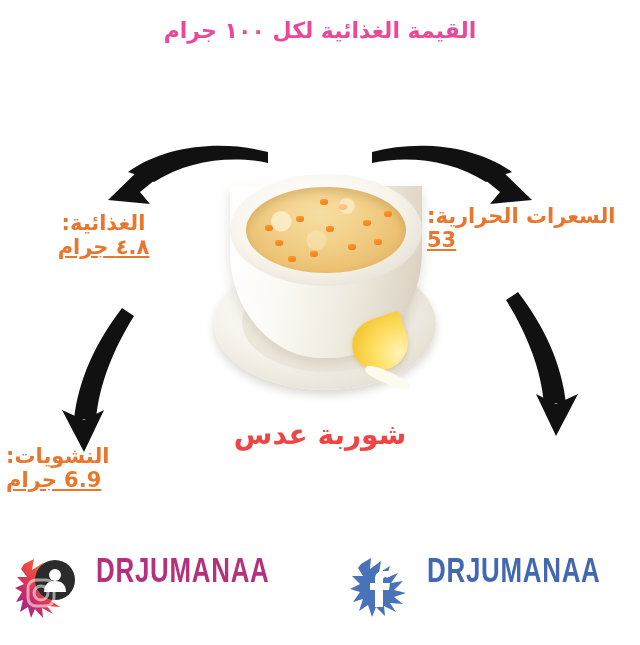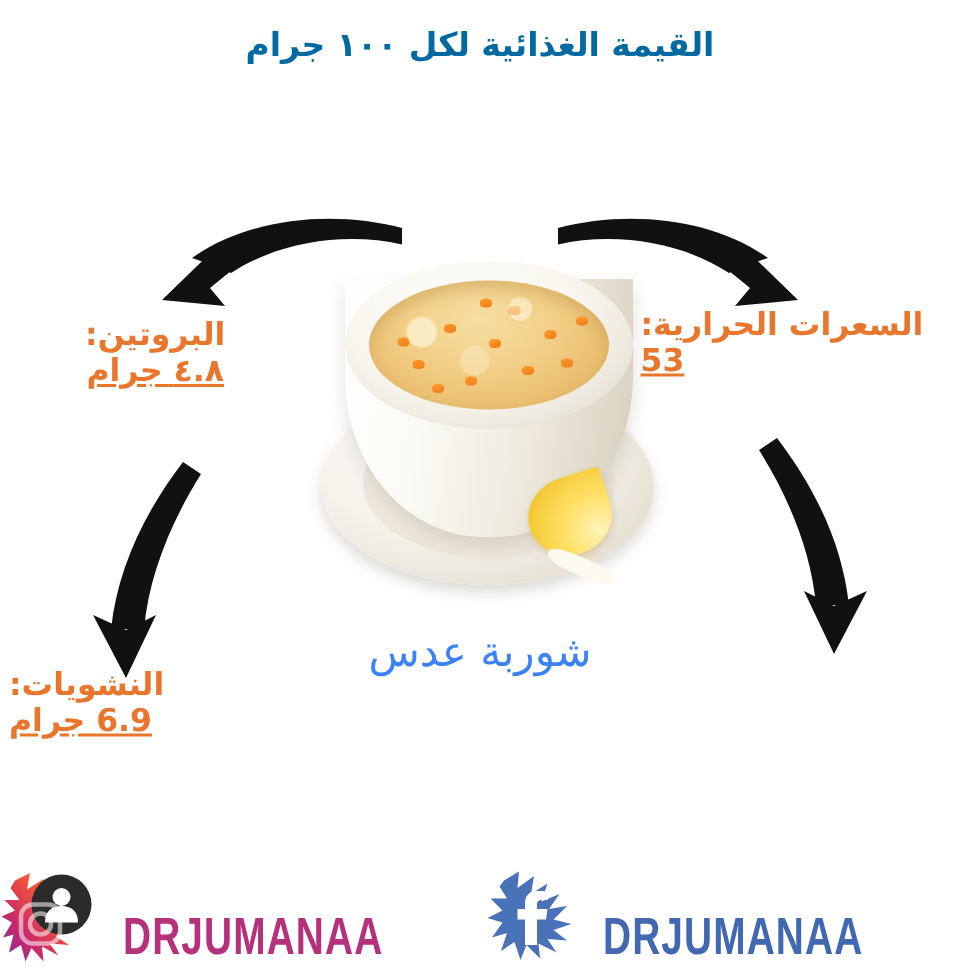--- a/index.html
+++ b/index.html
@@ -18,7 +18,7 @@
     position:absolute;
     top:18px; left:0; right:0;
     text-align:center;
-    color:#0369a1;
+    color:#ec4899;
     font-size:22px;
     font-weight:bold;
     direction:rtl;

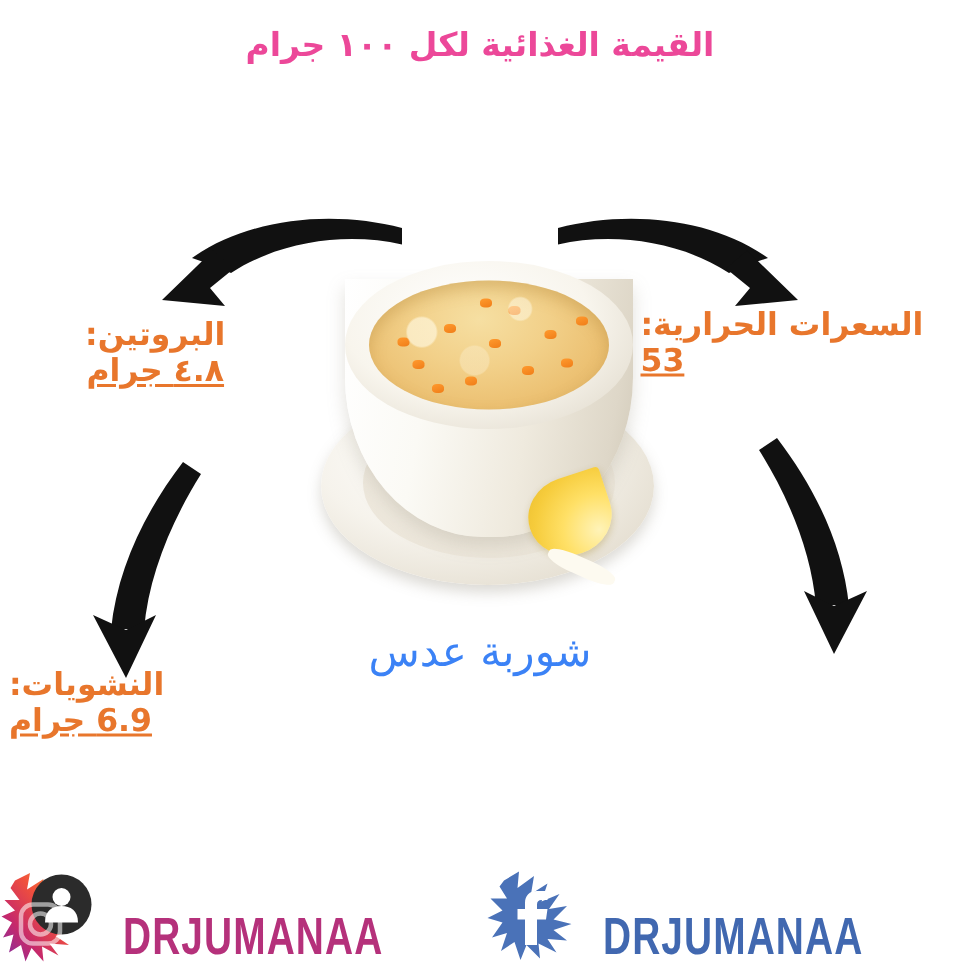--- a/index.html
+++ b/index.html
@@ -234,7 +234,7 @@
   </div>
 
   <div class="nutrient n-protein">
-    <span>البروتين:</span>
+    <span>الغذائية:</span>
     <span class="val">٤.٨ جرام</span>
   </div>
 

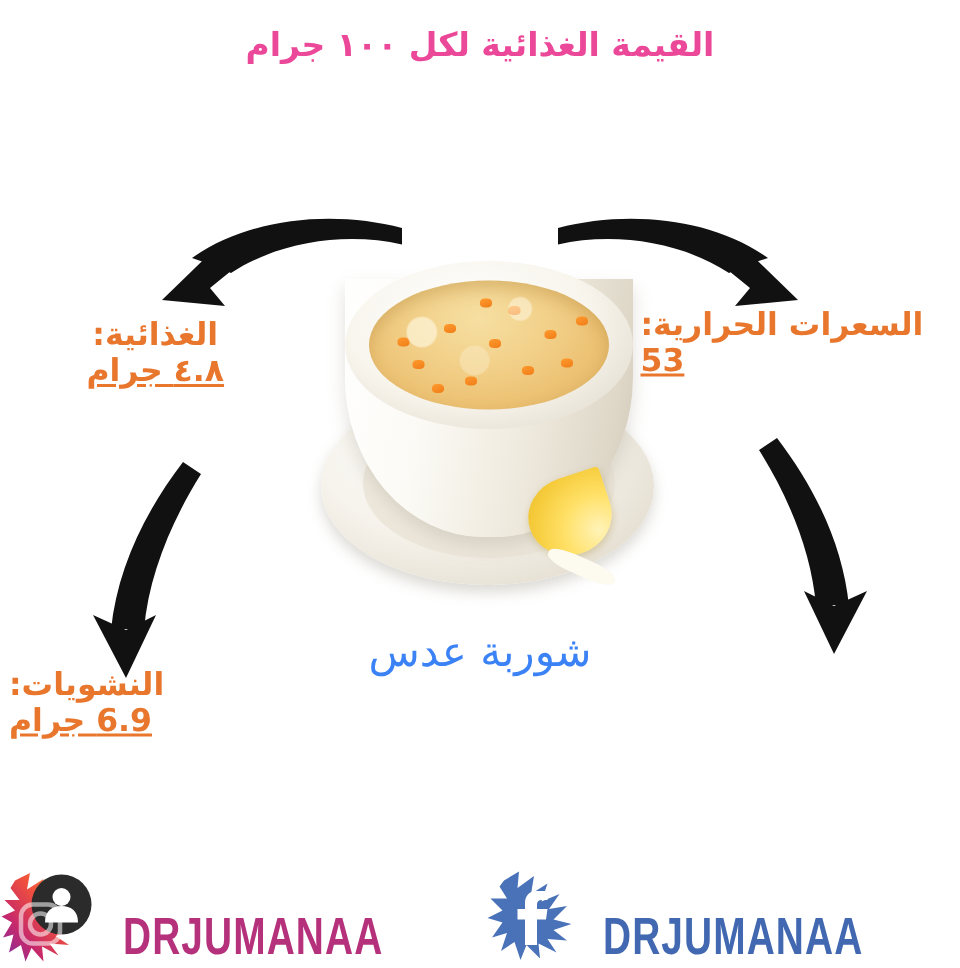--- a/index.html
+++ b/index.html
@@ -49,9 +49,9 @@
     position:absolute;
     top:418px; left:0; right:0;
     text-align:center;
-    color:#3b82f6;
+    color:#ef4444;
     font-size:28px;
-    font-weight:normal;
+    font-weight:bold;
     direction:rtl;
     white-space:nowrap;
   }

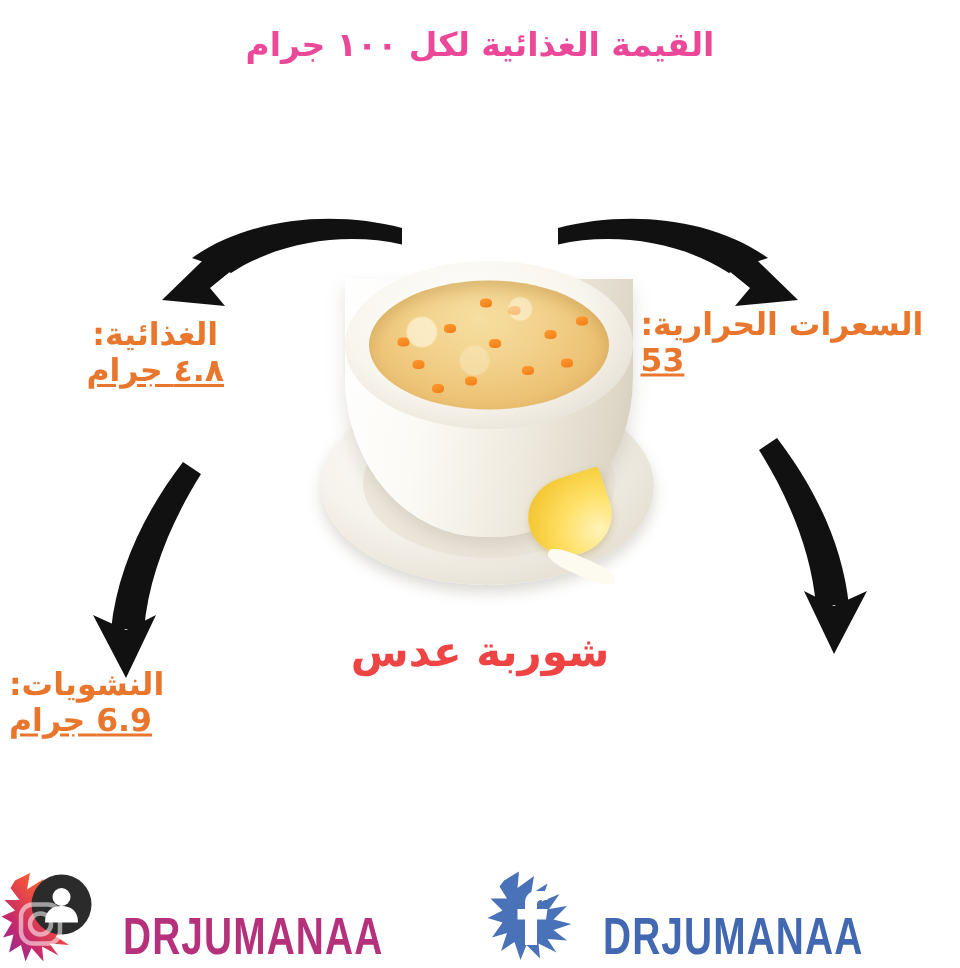--- a/index.html
+++ b/index.html
@@ -154,8 +154,9 @@
   .brand {
     flex:1 1 50%;
     display:flex;
-    align-items:flex-end;
+    align-items:flex-start;
     gap:10px;
+    padding-left:14px;
   }
   .brand-name {
     font-size:35px;

